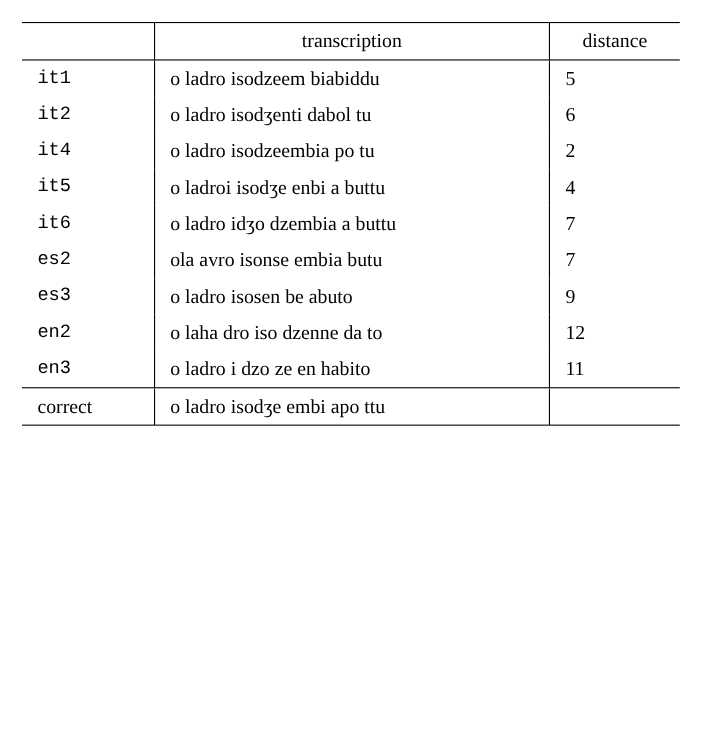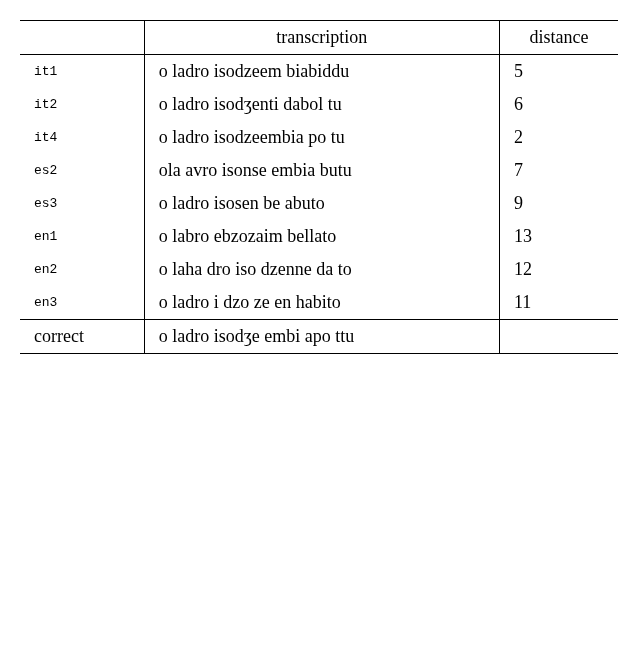--- a/index.html
+++ b/index.html
@@ -38,7 +38,7 @@
     }
     .tt {
       font-family: "Courier New", Courier, monospace;
-      font-size: 13px;
+      font-size: 17px;
     }
     td:first-child, th:first-child {
       white-space: nowrap;

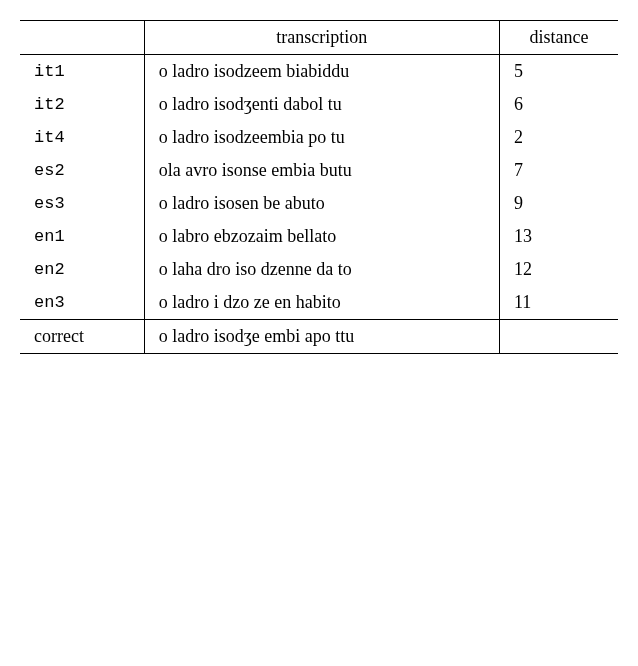--- a/index.html
+++ b/index.html
@@ -75,6 +75,11 @@
         <td>2</td>
       </tr>
       <tr>
+        <td class="tt">it5</td>
+        <td class="vr-left vr-right">o ladroi isodʒe enbi a buttu</td>
+        <td>4</td>
+      </tr>
+      <tr>
         <td class="tt">es2</td>
         <td class="vr-left vr-right">ola avro isonse embia butu</td>
         <td>7</td>

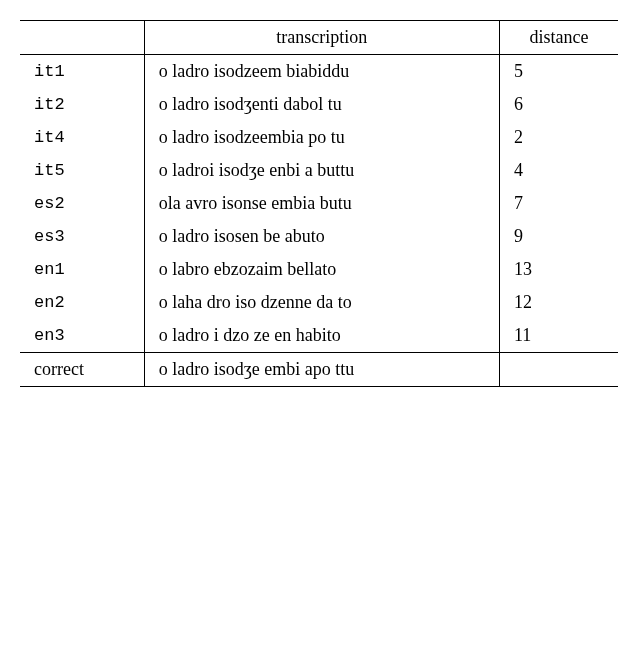--- a/index.html
+++ b/index.html
@@ -80,6 +80,11 @@
         <td>4</td>
       </tr>
       <tr>
+        <td class="tt">it6</td>
+        <td class="vr-left vr-right">o ladro idʒo dzembia a buttu</td>
+        <td>7</td>
+      </tr>
+      <tr>
         <td class="tt">es2</td>
         <td class="vr-left vr-right">ola avro isonse embia butu</td>
         <td>7</td>

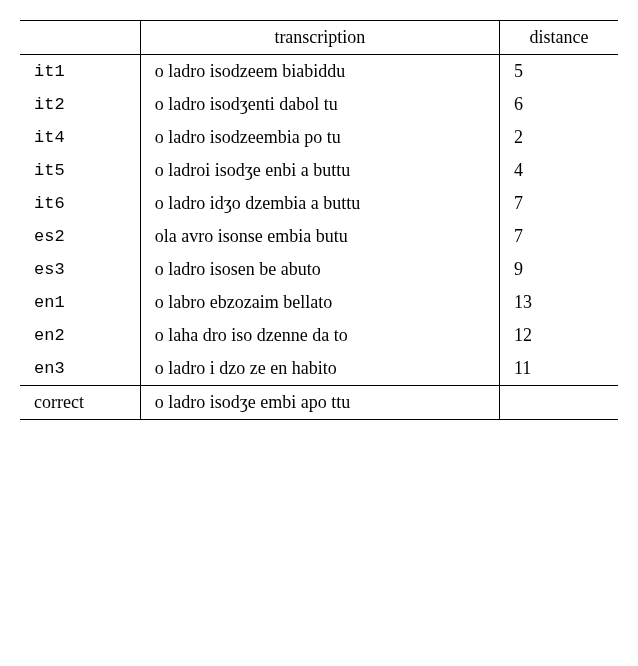--- a/index.html
+++ b/index.html
@@ -95,11 +95,6 @@
         <td>9</td>
       </tr>
       <tr>
-        <td class="tt">en1</td>
-        <td class="vr-left vr-right">o labro ebzozaim bellato</td>
-        <td>13</td>
-      </tr>
-      <tr>
         <td class="tt">en2</td>
         <td class="vr-left vr-right">o laha dro iso dzenne da to</td>
         <td>12</td>

